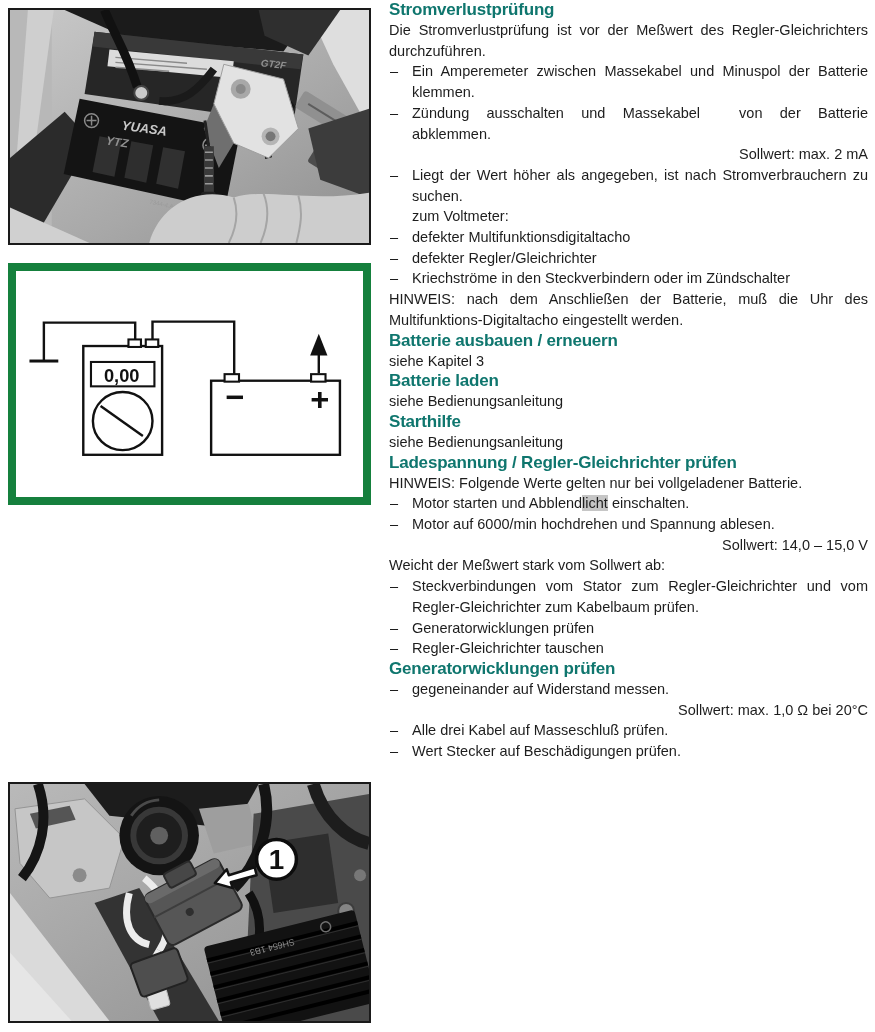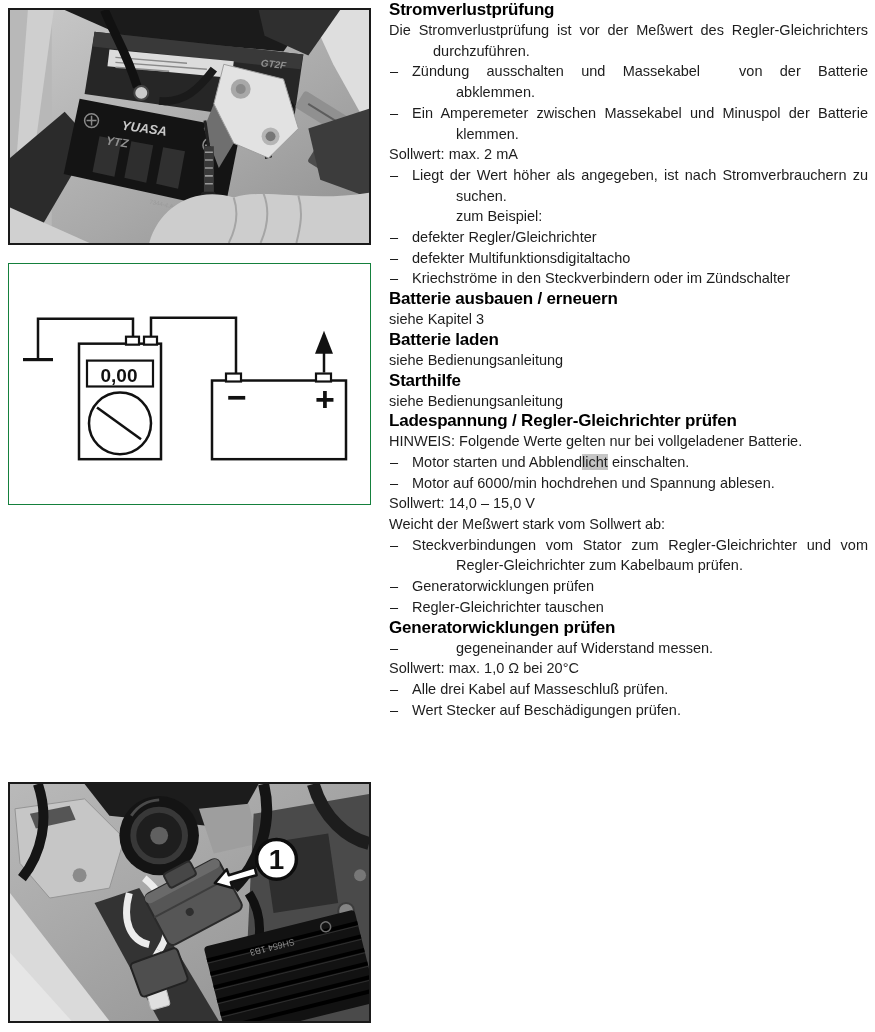--- a/index.html
+++ b/index.html
@@ -16,7 +16,7 @@
 
   
   .rcol { position:absolute; left:389px; top:0; width:479px; font-size:14.5px; line-height:20.7px; }
-  .rcol h2 { font-size:17px; line-height:20px; font-weight:bold; color:#000000;
+  .rcol h2 { font-size:17px; line-height:20px; font-weight:bold; color:#0f766e;
              margin:0; letter-spacing:-0.2px; }
   .rcol p { margin:0; }
   .rcol ul { margin:0; padding:0; list-style:none; }

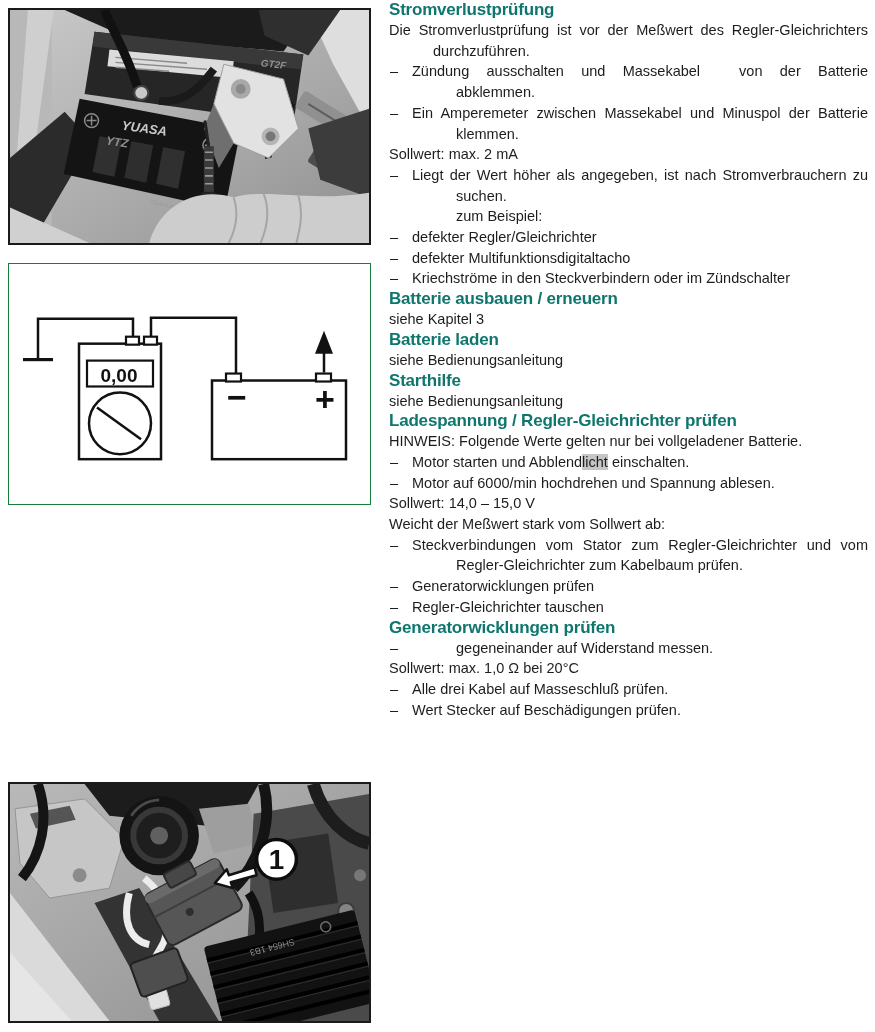--- a/index.html
+++ b/index.html
@@ -23,7 +23,7 @@
   .rcol li { position:relative; padding-left:23px; margin:0; }
   .rcol li::before { content:"\2013"; position:absolute; left:1px; top:0; }
   .jline { display:block; text-align:justify; text-align-last:justify; }
-  .line  { display:block;margin-left:44px; }
+  .line  { display:block; }
   .sollwert { text-align:left; }
   .hl { background:#c6c6c6;text-align:center; }
   .badge1 {

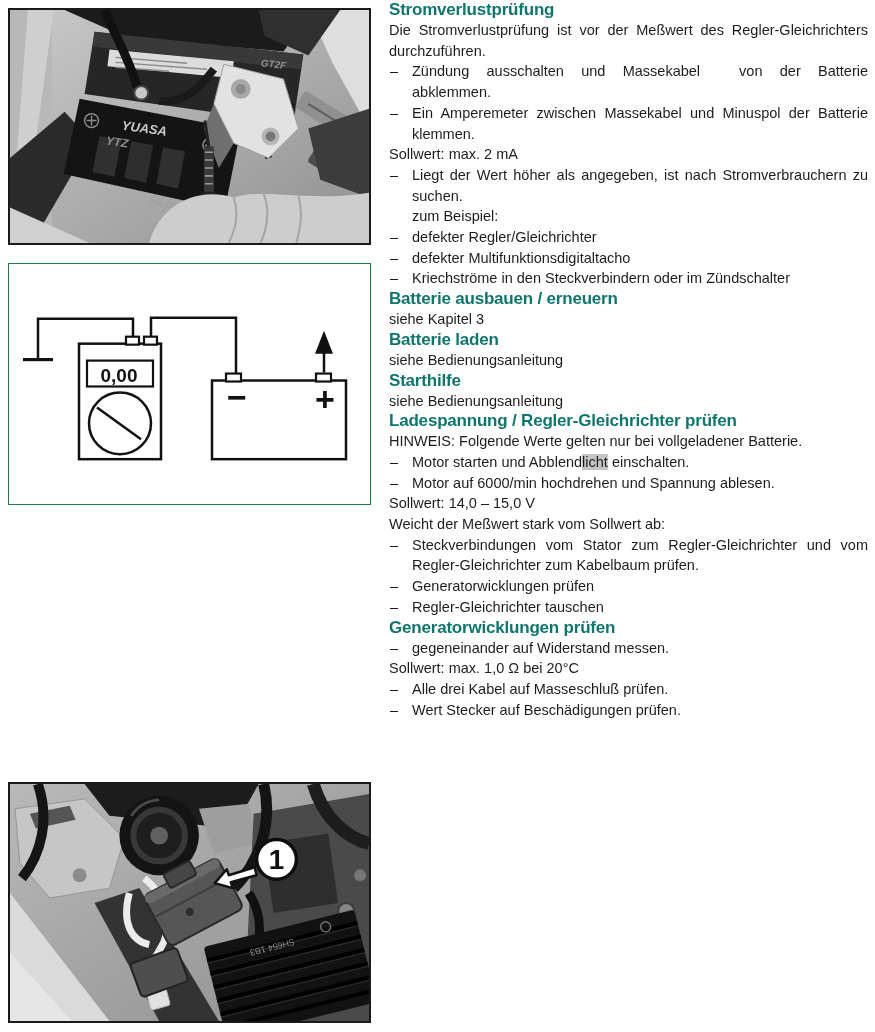--- a/index.html
+++ b/index.html
@@ -229,12 +229,12 @@
     </p>
     <ul>
       <li>
+        <span class="jline">Ein Amperemeter zwischen Massekabel und Minuspol der Batterie</span>
+        <span class="line">klemmen.</span>
+      </li>
+      <li>
         <span class="jline">Zündung ausschalten und Massekabel   von der Batterie</span>
         <span class="line">abklemmen.</span>
-      </li>
-      <li>
-        <span class="jline">Ein Amperemeter zwischen Massekabel und Minuspol der Batterie</span>
-        <span class="line">klemmen.</span>
       </li>
     </ul>
     <p class="sollwert mtn4">Sollwert: max. 2 mA</p>

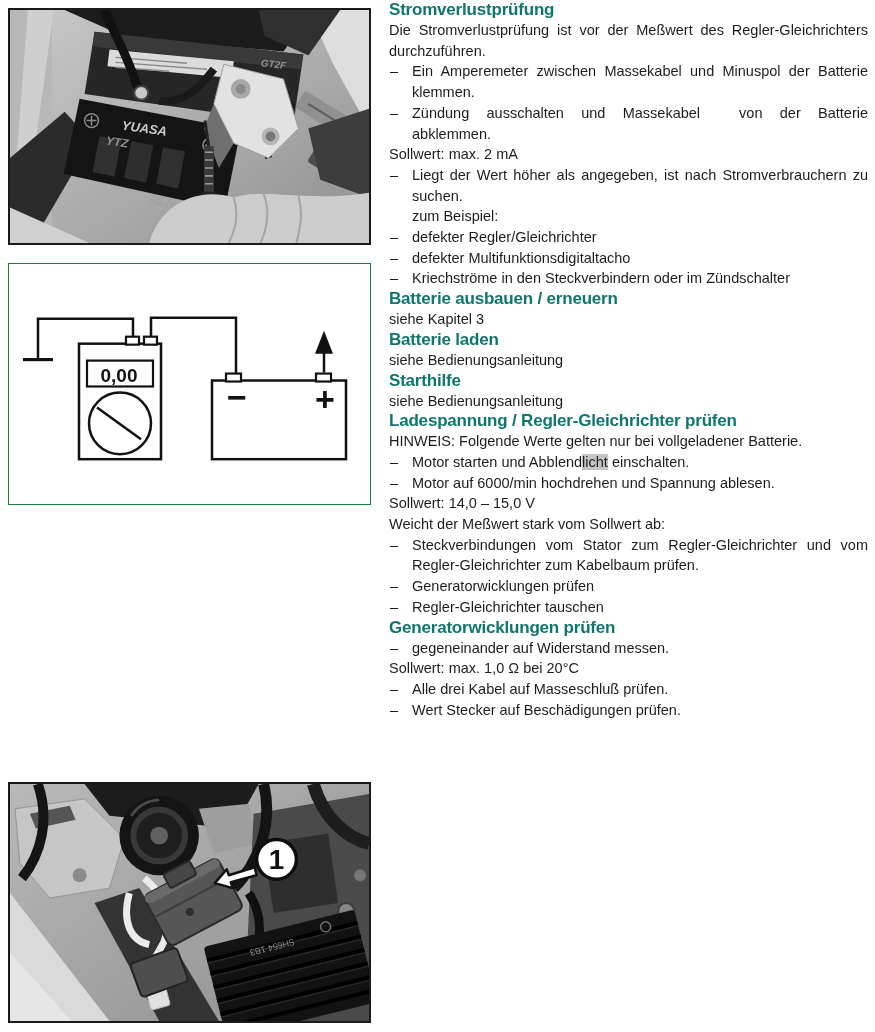--- a/index.html
+++ b/index.html
@@ -24,7 +24,7 @@
   .rcol li::before { content:"\2013"; position:absolute; left:1px; top:0; }
   .jline { display:block; text-align:justify; text-align-last:justify; }
   .line  { display:block; }
-  .sollwert { text-align:left; }
+  .sollwert { text-align:right; }
   .hl { background:#c6c6c6;text-align:center; }
   .badge1 {
     display:inline-block; width:15px; height:15px; border-radius:50%;

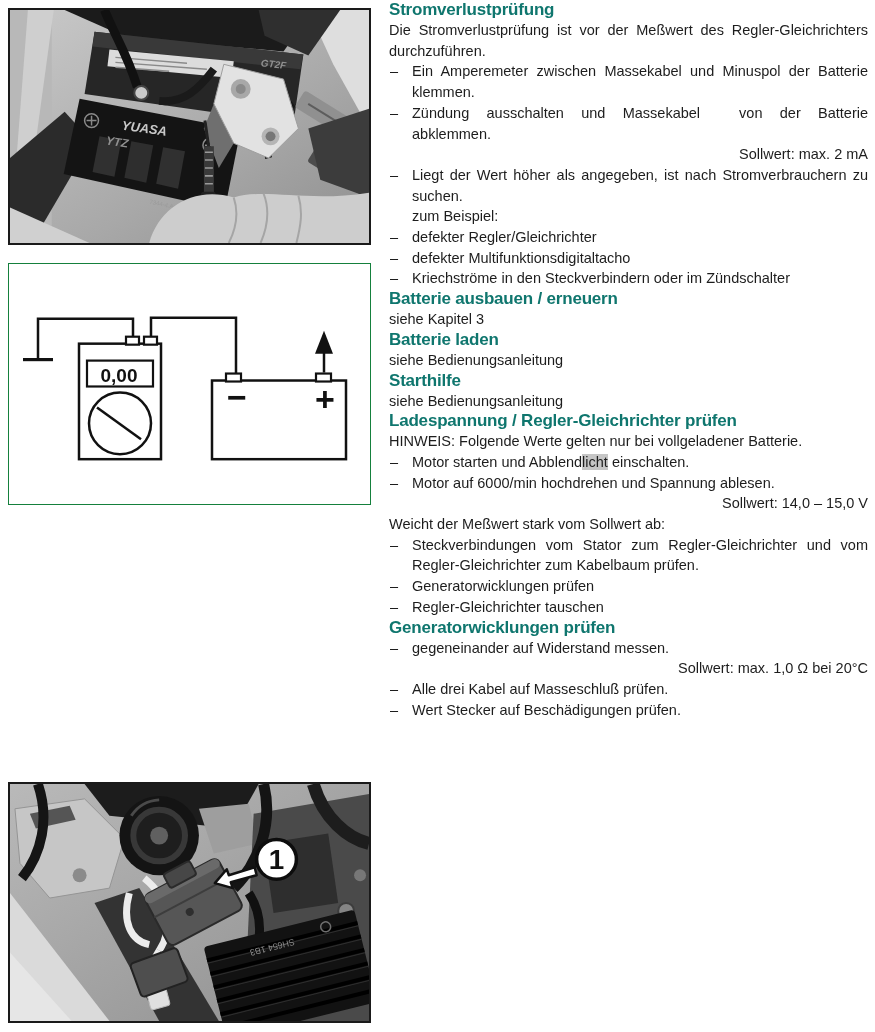--- a/index.html
+++ b/index.html
@@ -242,7 +242,7 @@
       <li>
         <span class="jline">Liegt der Wert höher als angegeben, ist nach Stromverbrauchern zu</span>
         <span class="line">suchen.</span>
-        <span class="line">zum Beispiel:</span>
+        <span class="line">zum Voltmeter:</span>
       </li>
       <li>defekter Regler/Gleichrichter</li>
       <li>defekter Multifunktionsdigitaltacho</li>

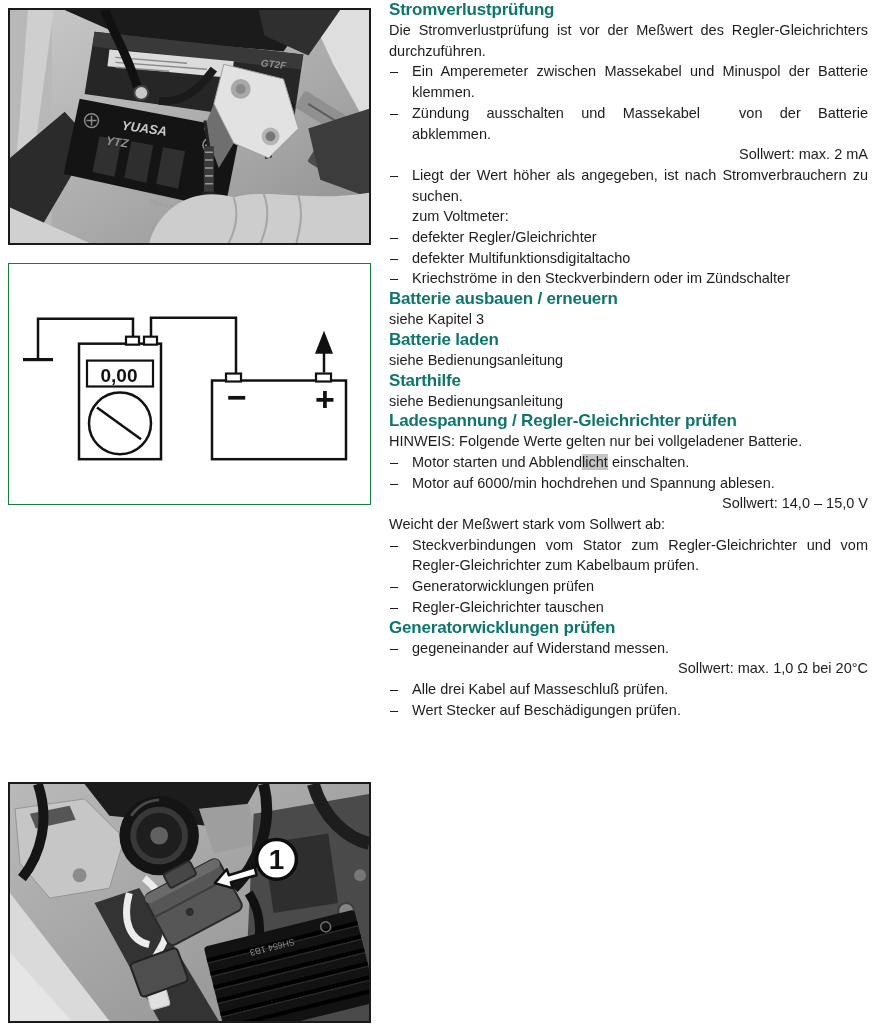--- a/index.html
+++ b/index.html
@@ -244,8 +244,8 @@
         <span class="line">suchen.</span>
         <span class="line">zum Voltmeter:</span>
       </li>
+      <li>defekter Multifunktionsdigitaltacho</li>
       <li>defekter Regler/Gleichrichter</li>
-      <li>defekter Multifunktionsdigitaltacho</li>
       <li>Kriechströme in den Steckverbindern oder im Zündschalter</li>
     </ul>
 

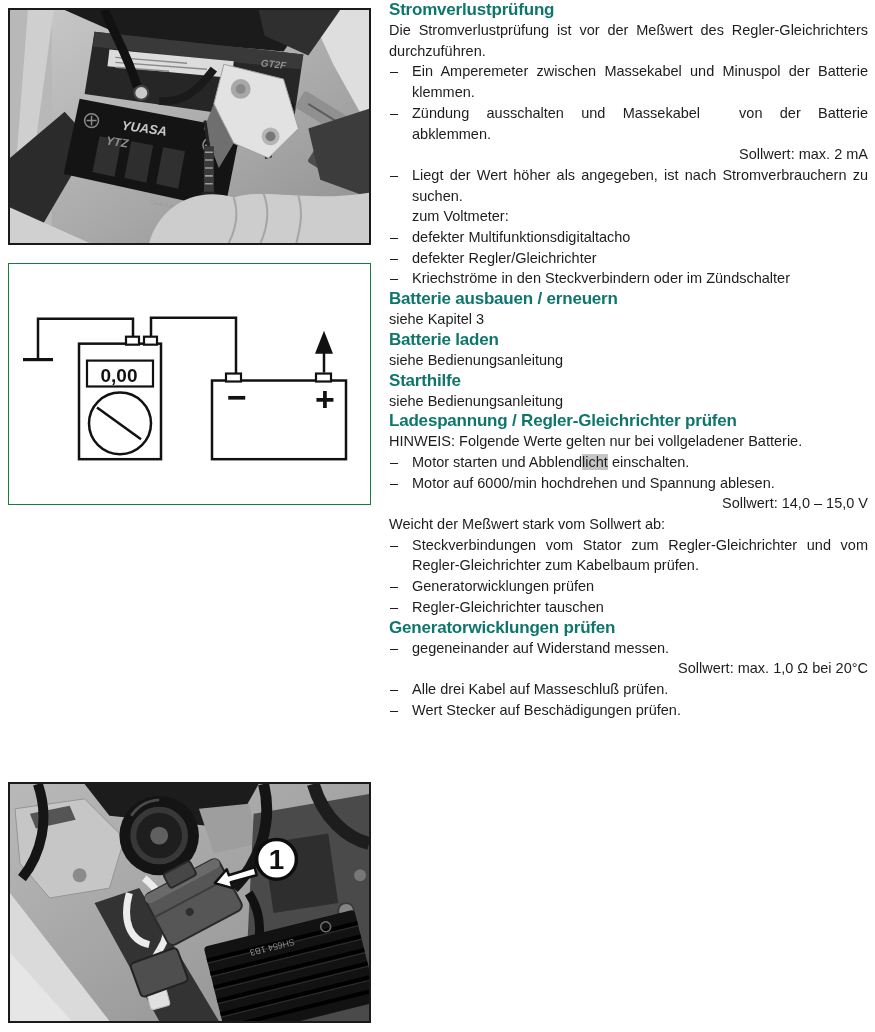--- a/index.html
+++ b/index.html
@@ -248,6 +248,10 @@
       <li>defekter Regler/Gleichrichter</li>
       <li>Kriechströme in den Steckverbindern oder im Zündschalter</li>
     </ul>
+    <p class="mt9">
+      <span class="jline">HINWEIS: nach dem Anschließen der Batterie, muß die Uhr des</span>
+      <span class="line">Multifunktions-Digitaltacho eingestellt werden.</span>
+    </p>
 
     <h2 class="mt2">Batterie ausbauen / erneuern</h2>
     <p class="mt2">siehe Kapitel 3</p>

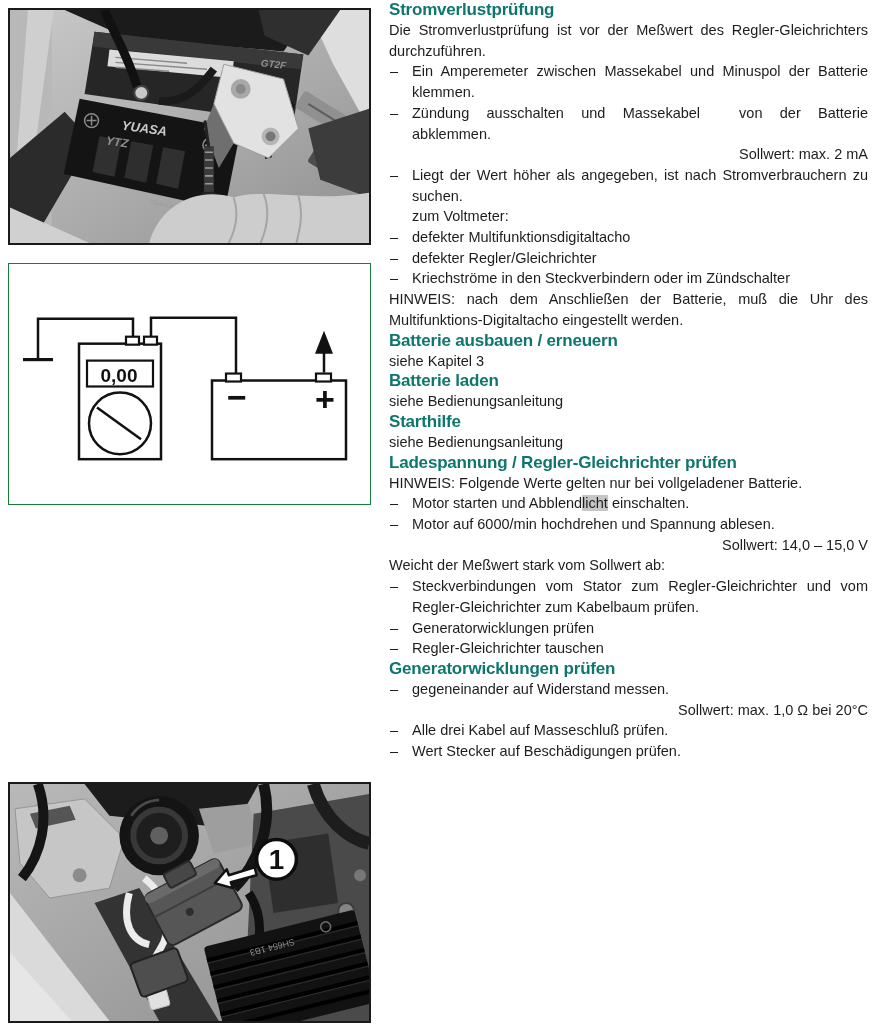--- a/index.html
+++ b/index.html
@@ -10,7 +10,7 @@
   
   .fig { position:absolute; background:#ffffff; box-sizing:border-box; }
   #fig-battery   { left:8px;  top:8px;   width:363px; height:237px; border:2px solid #1a1a1a; }
-  #fig-diagram   { left:8px;  top:263px; width:363px; height:242px; border:1px solid #15803d; }
+  #fig-diagram   { left:8px;  top:263px; width:363px; height:242px; border:8px solid #15803d; }
   #fig-connector { left:8px;  top:782px; width:363px; height:241px; border:2px solid #1a1a1a; }
   .fig svg { display:block; width:100%; height:100%; }
 

